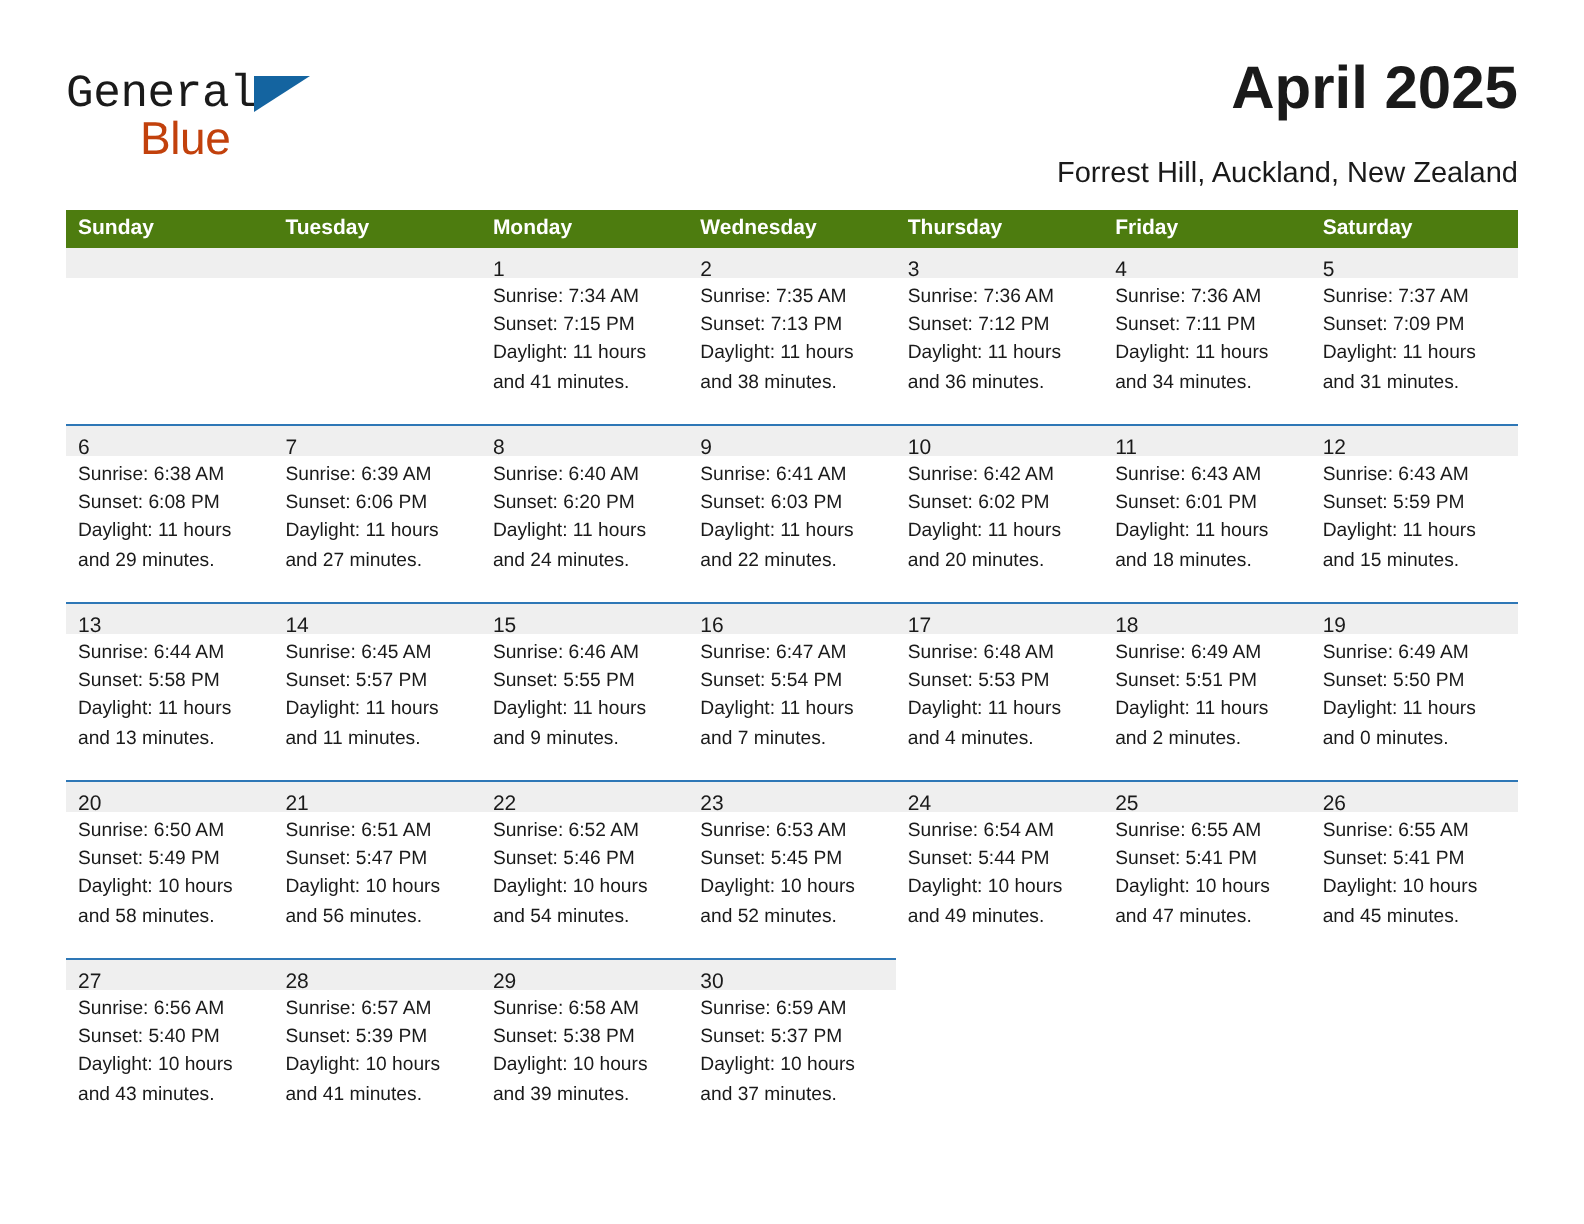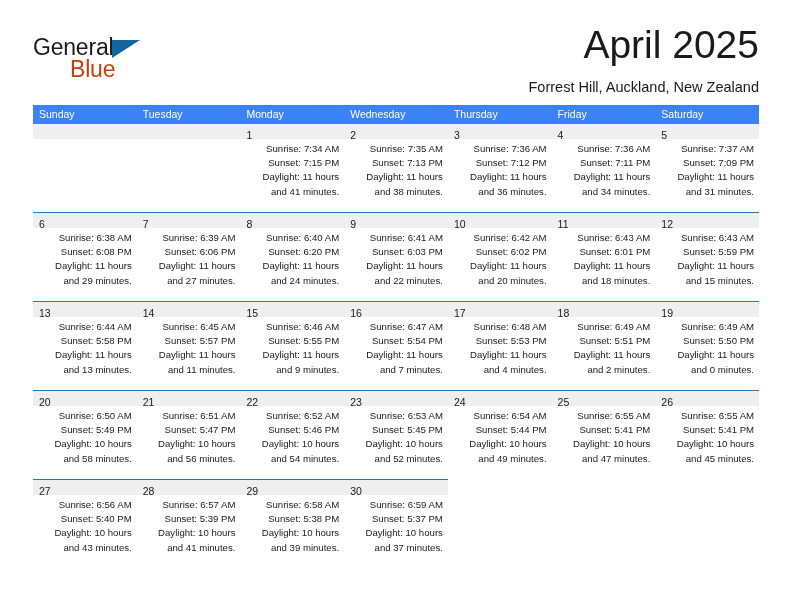--- a/index.html
+++ b/index.html
@@ -46,6 +46,7 @@
     color: #1a1a1a;
     letter-spacing: -0.2px;
     white-space: nowrap;
+    font-family: Liberation Mono, monospace;
   }
   .brand-tri {
     display: inline-block;

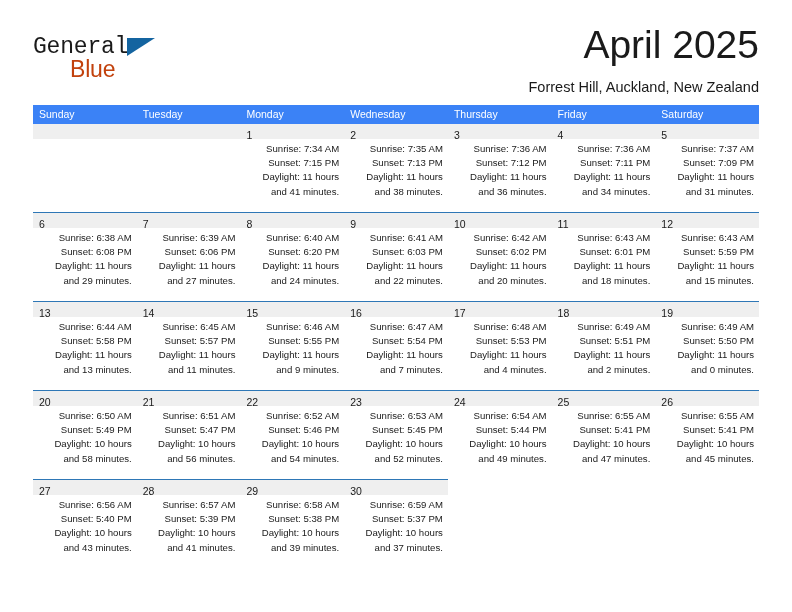--- a/index.html
+++ b/index.html
@@ -74,10 +74,10 @@
     text-align: right;
   }
   .cal-title {
-    font-size: 39px;
+    font-size: 30px;
     line-height: 38px;
     color: #1a1a1a;
-    font-weight: normal;
+    font-weight: bold;
     white-space: nowrap;
   }
   .cal-subtitle {

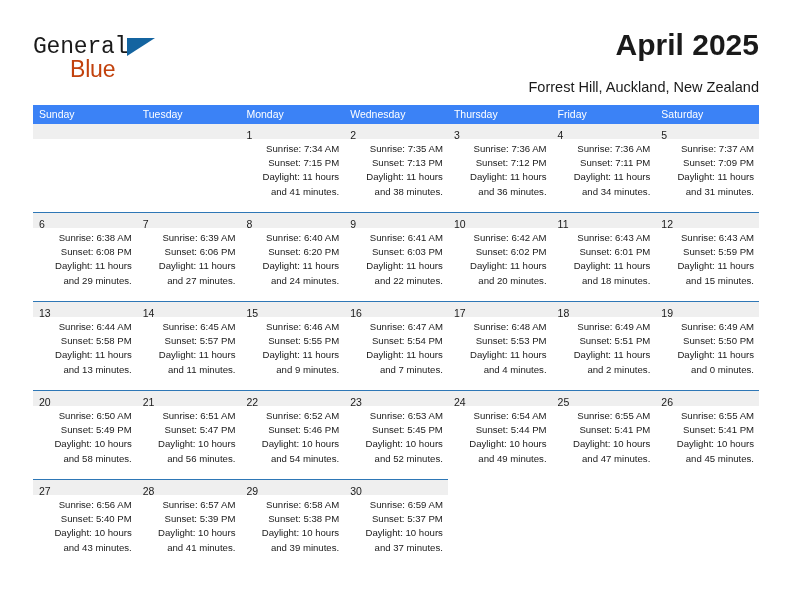--- a/index.html
+++ b/index.html
@@ -98,8 +98,9 @@
 
   .weekdays {
     display: flex;
-    background: #3b82f6;
+    background: #4d7c0f;
     height: 19px;
+    font-weight: bold;
   }
   .weekday {
     flex: 1 1 0;

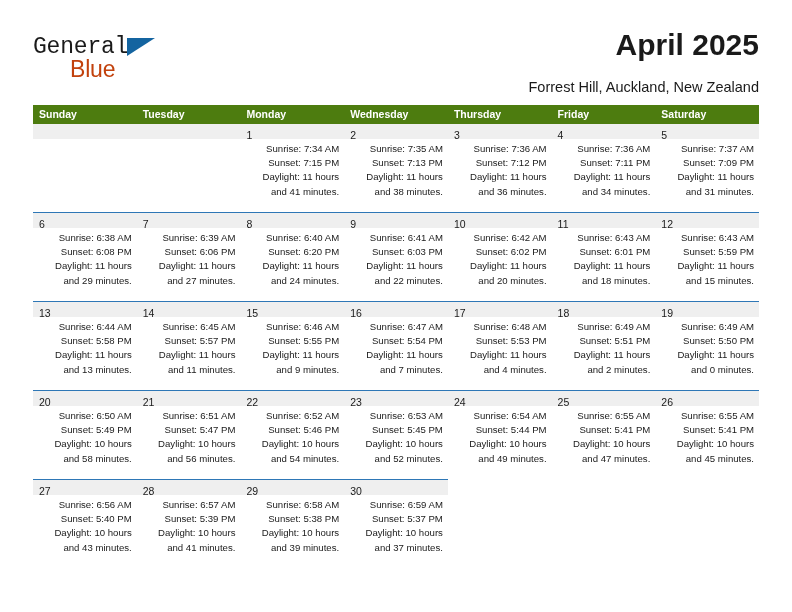--- a/index.html
+++ b/index.html
@@ -152,7 +152,6 @@
 
   .day-details {
     padding: 3px 5px 0 6px;
-    text-align: right;
   }
   .detail-line {
     font-size: 9.6px;

